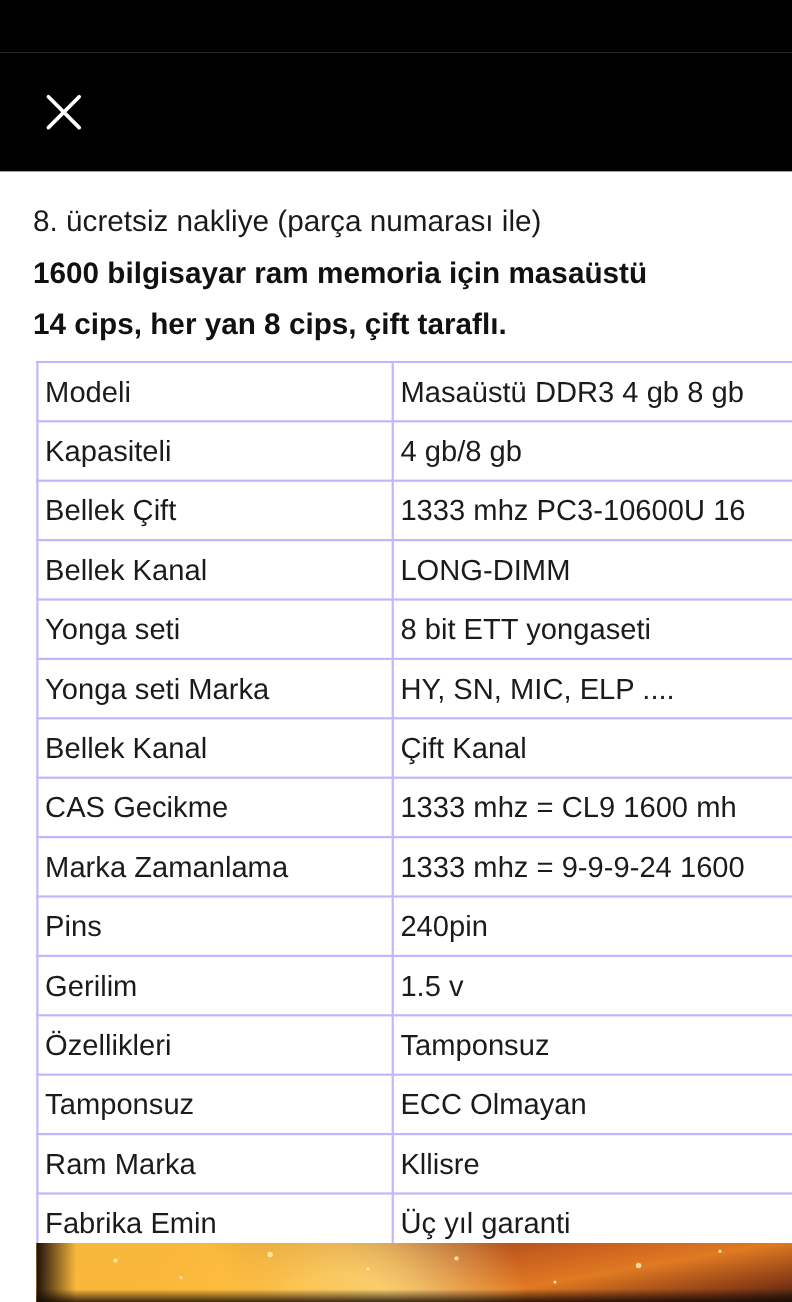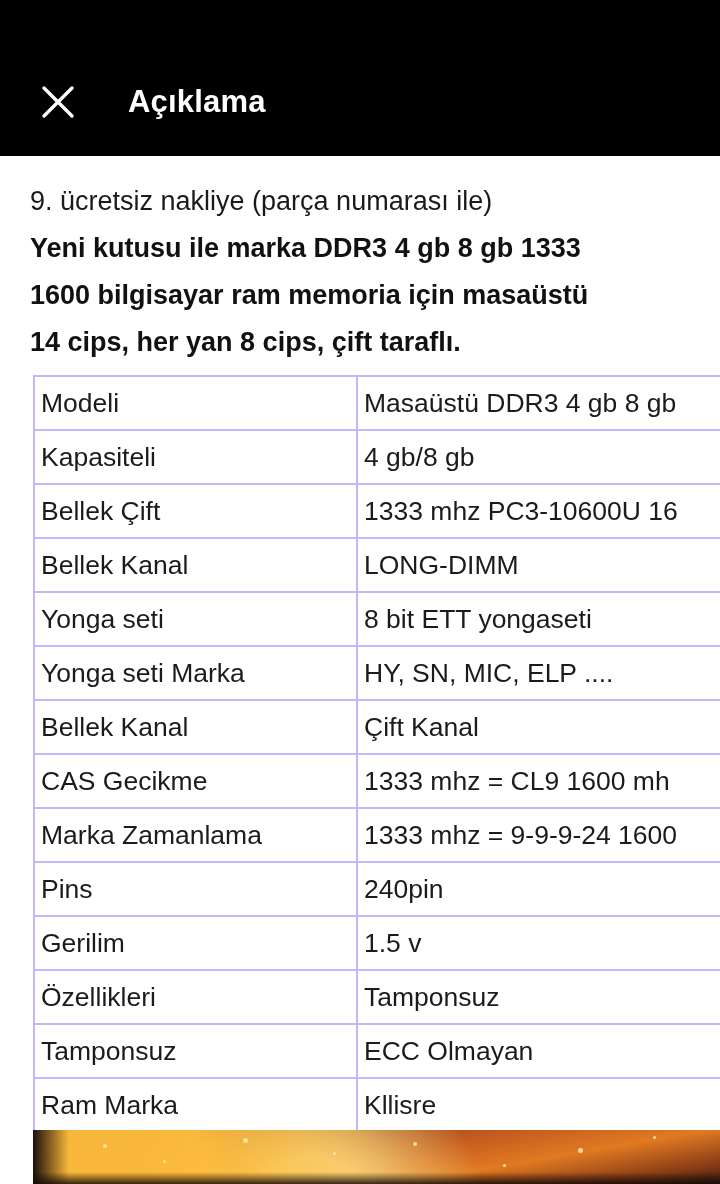--- a/index.html
+++ b/index.html
@@ -146,7 +146,6 @@
         <line x1="33" y1="5" x2="5" y2="33" stroke="#ffffff" stroke-width="3.4" stroke-linecap="round"></line>
       </svg>
     </div>
-    <div class="appbar-title">Açıklama</div>
   </div>
 
   <div class="content">

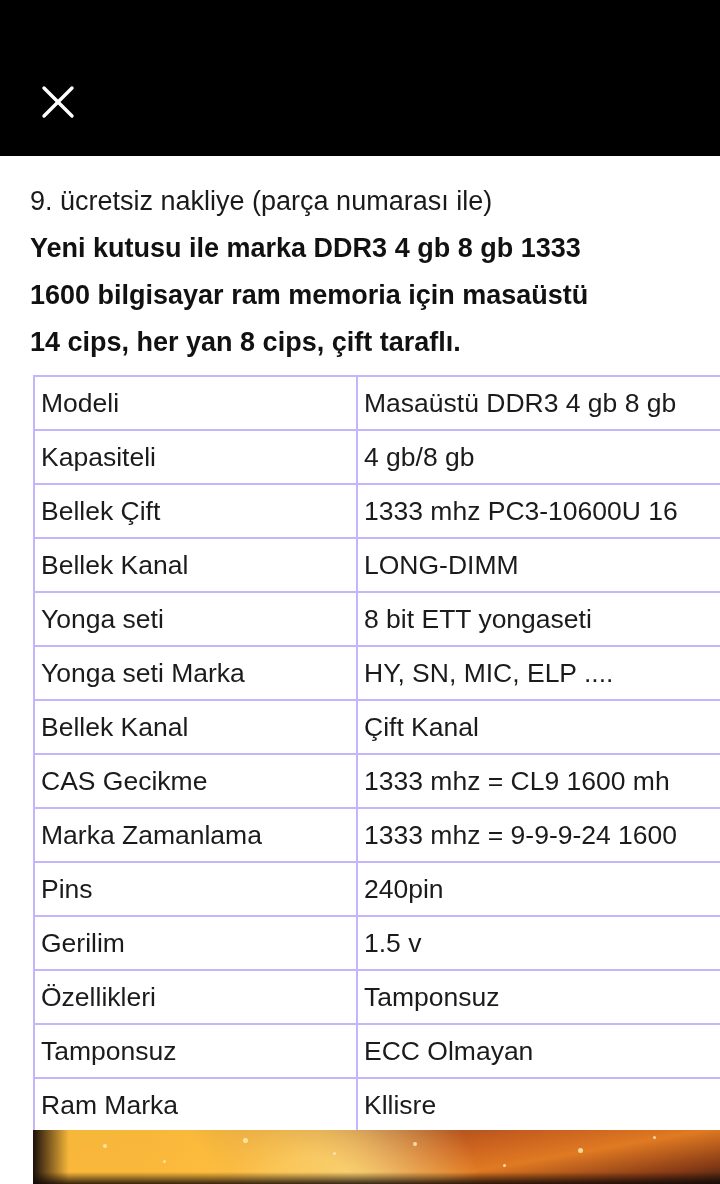--- a/index.html
+++ b/index.html
@@ -150,7 +150,7 @@
 
   <div class="content">
 
-    <div class="para">9. ücretsiz nakliye (parça numarası ile)</div>
+    <div class="para">8. ücretsiz nakliye (parça numarası ile)</div>
     <div class="para bold">Yeni kutusu ile marka DDR3 4 gb 8 gb 1333</div>
     <div class="para bold">1600 bilgisayar ram memoria için masaüstü</div>
     <div class="para bold">14 cips, her yan 8 cips, çift taraflı.</div>

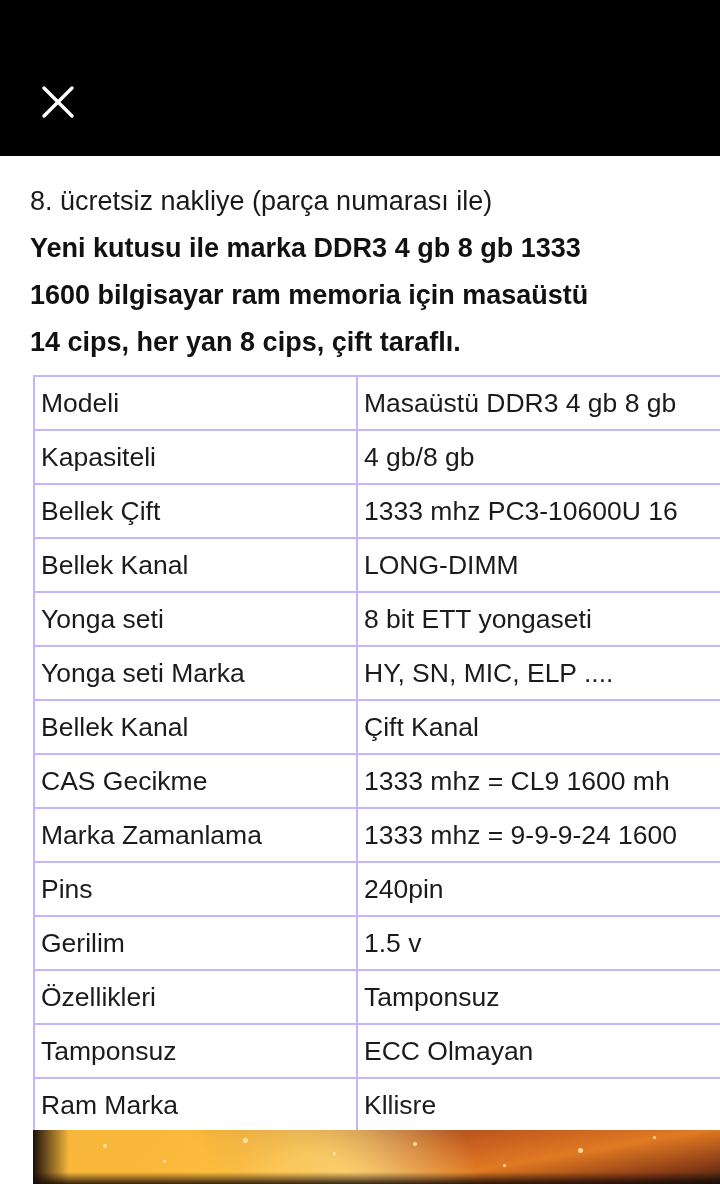--- a/index.html
+++ b/index.html
@@ -151,7 +151,6 @@
   <div class="content">
 
     <div class="para">8. ücretsiz nakliye (parça numarası ile)</div>
-    <div class="para bold">Yeni kutusu ile marka DDR3 4 gb 8 gb 1333</div>
     <div class="para bold">1600 bilgisayar ram memoria için masaüstü</div>
     <div class="para bold">14 cips, her yan 8 cips, çift taraflı.</div>
 

